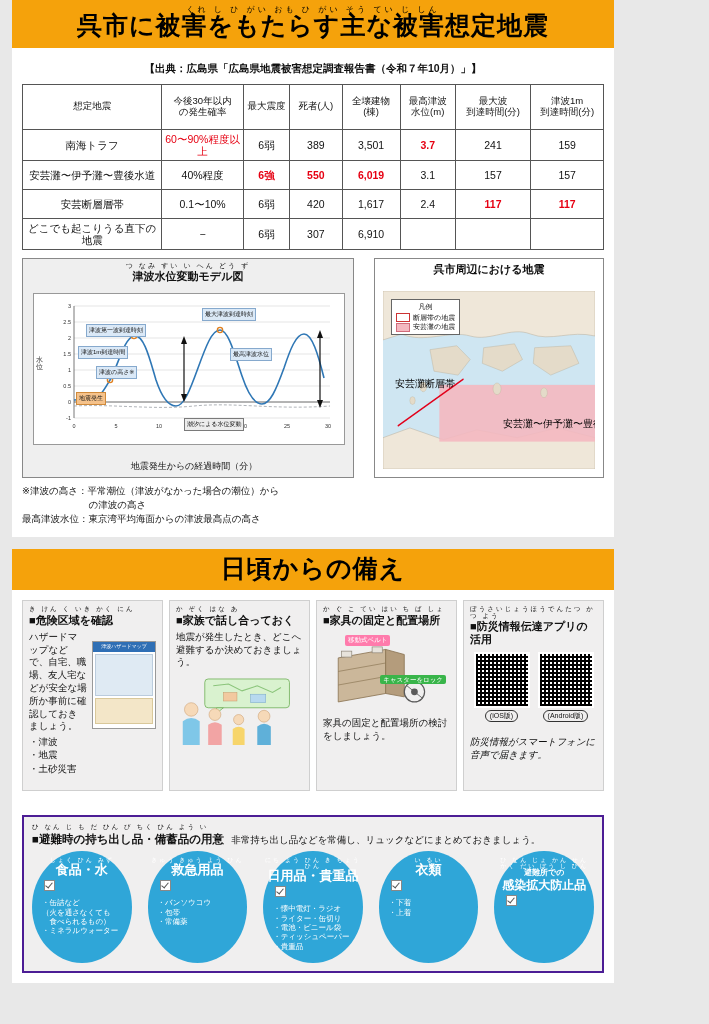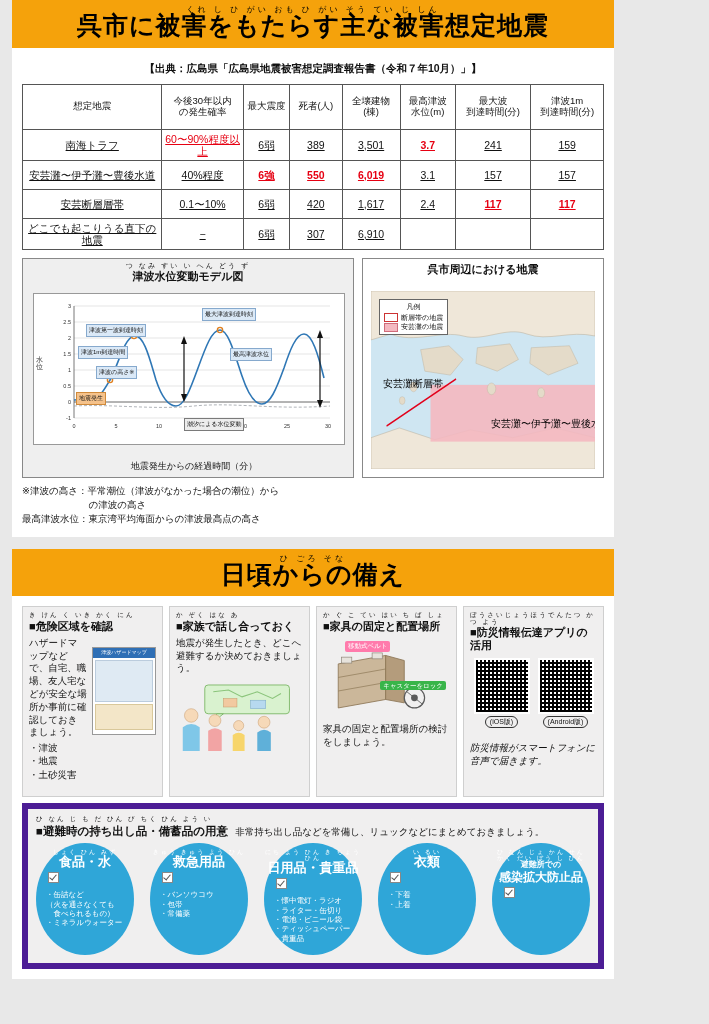--- a/index.html
+++ b/index.html
@@ -40,7 +40,7 @@
     vertical-align:middle;line-height:1.15;
   }
   table.quake thead th{font-weight:normal;font-size:9.5px;height:38px;}
-  table.quake tbody td{height:22px;font-size:10.5px;text-decoration:underline;}
+  table.quake tbody td{height:22px;font-size:10.5px;}
   td.name{font-size:10.5px;}
   .red{color:#e60012;font-weight:bold;}
   .redsm{color:#e60012;}

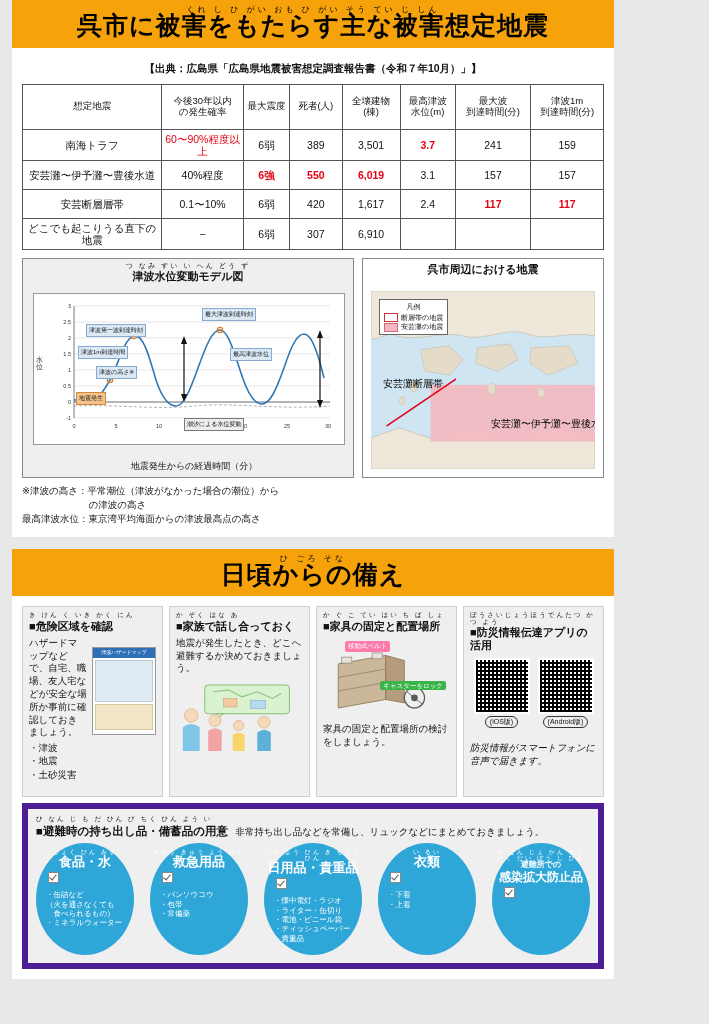--- a/index.html
+++ b/index.html
@@ -46,7 +46,7 @@
   .redsm{color:#e60012;}
 
   
-  .figs{display:flex;gap:8px;margin-top:8px;}
+  .figs{display:flex;gap:20px;margin-top:8px;}
   .fig{border:1px solid #888;background:#fff;position:relative;}
   .fig .cap{
     text-align:center;font-size:11px;font-weight:bold;padding:3px 0 1px;

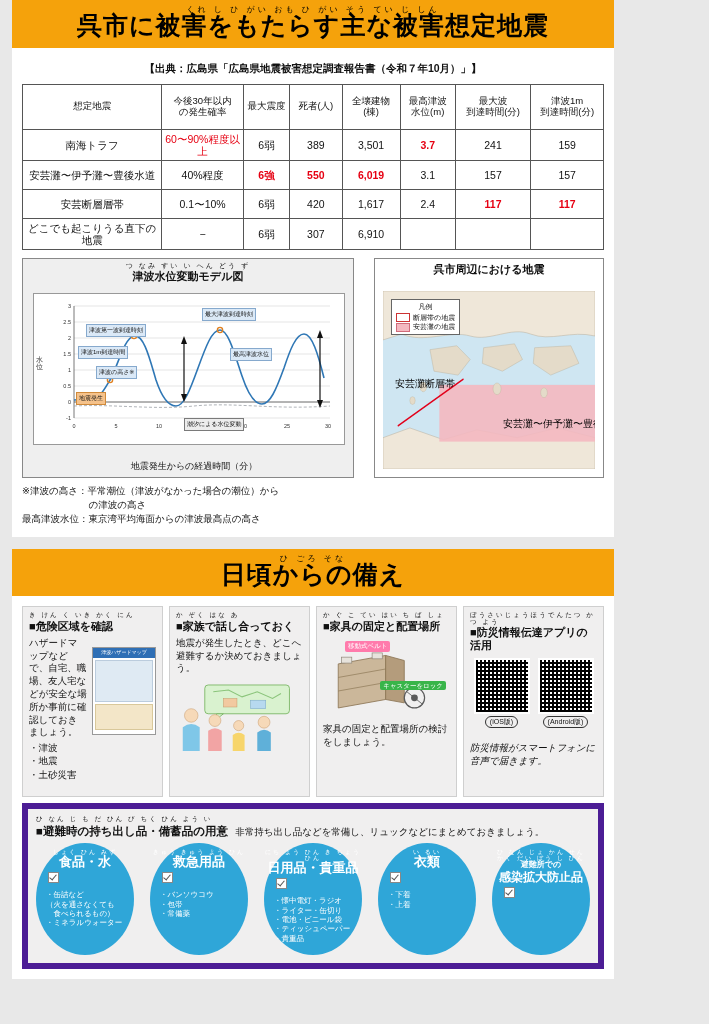--- a/index.html
+++ b/index.html
@@ -346,7 +346,6 @@
   </div>
 
   <div class="banner" style="margin-top:12px;">
-    <div class="ruby-line">ひ ごろ そな</div>
     <div class="title">日頃からの備え</div>
   </div>
 

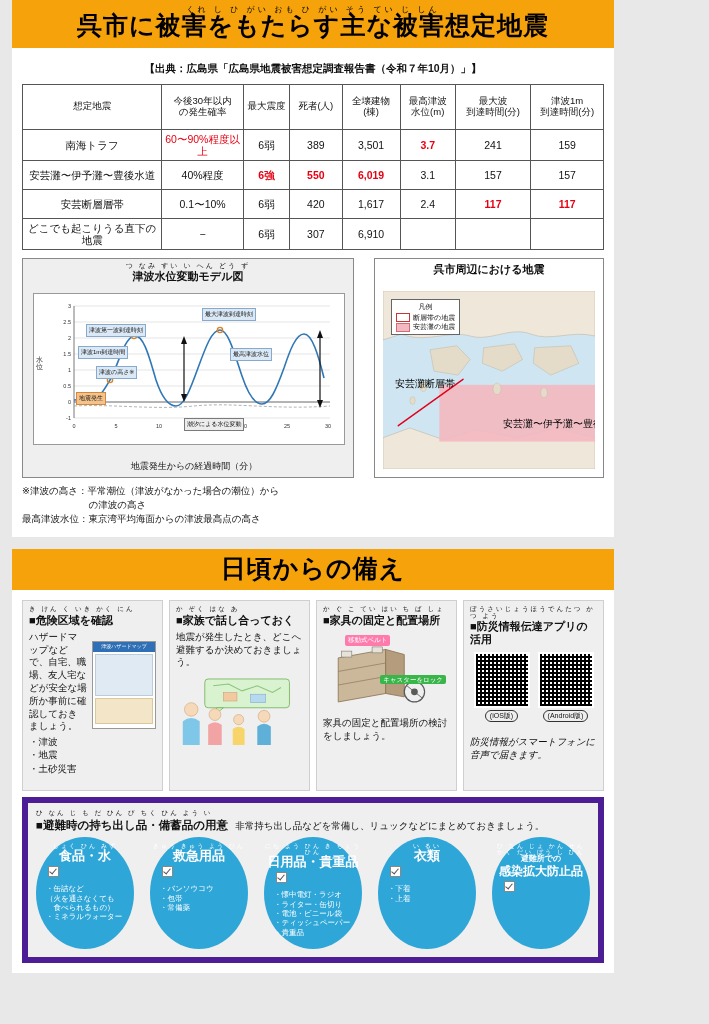--- a/index.html
+++ b/index.html
@@ -125,7 +125,7 @@
   .qrcap span{border:1px solid #333;border-radius:8px;padding:0 4px;display:inline-block;}
 
   
-  .supplies{background:#f0efef;border:6px solid #4c1d95;margin-top:6px;padding:6px 8px 8px;}
+  .supplies{background:#f0efef;border:2px solid #4c1d95;margin-top:24px;padding:6px 8px 8px;}
   .supplies .hd{font-size:11.5px;font-weight:bold;}
   .supplies .hd .rb{font-size:6.5px;font-weight:normal;letter-spacing:2px;}
   .supplies .hd .sub{font-size:9.5px;font-weight:normal;margin-left:4px;}

